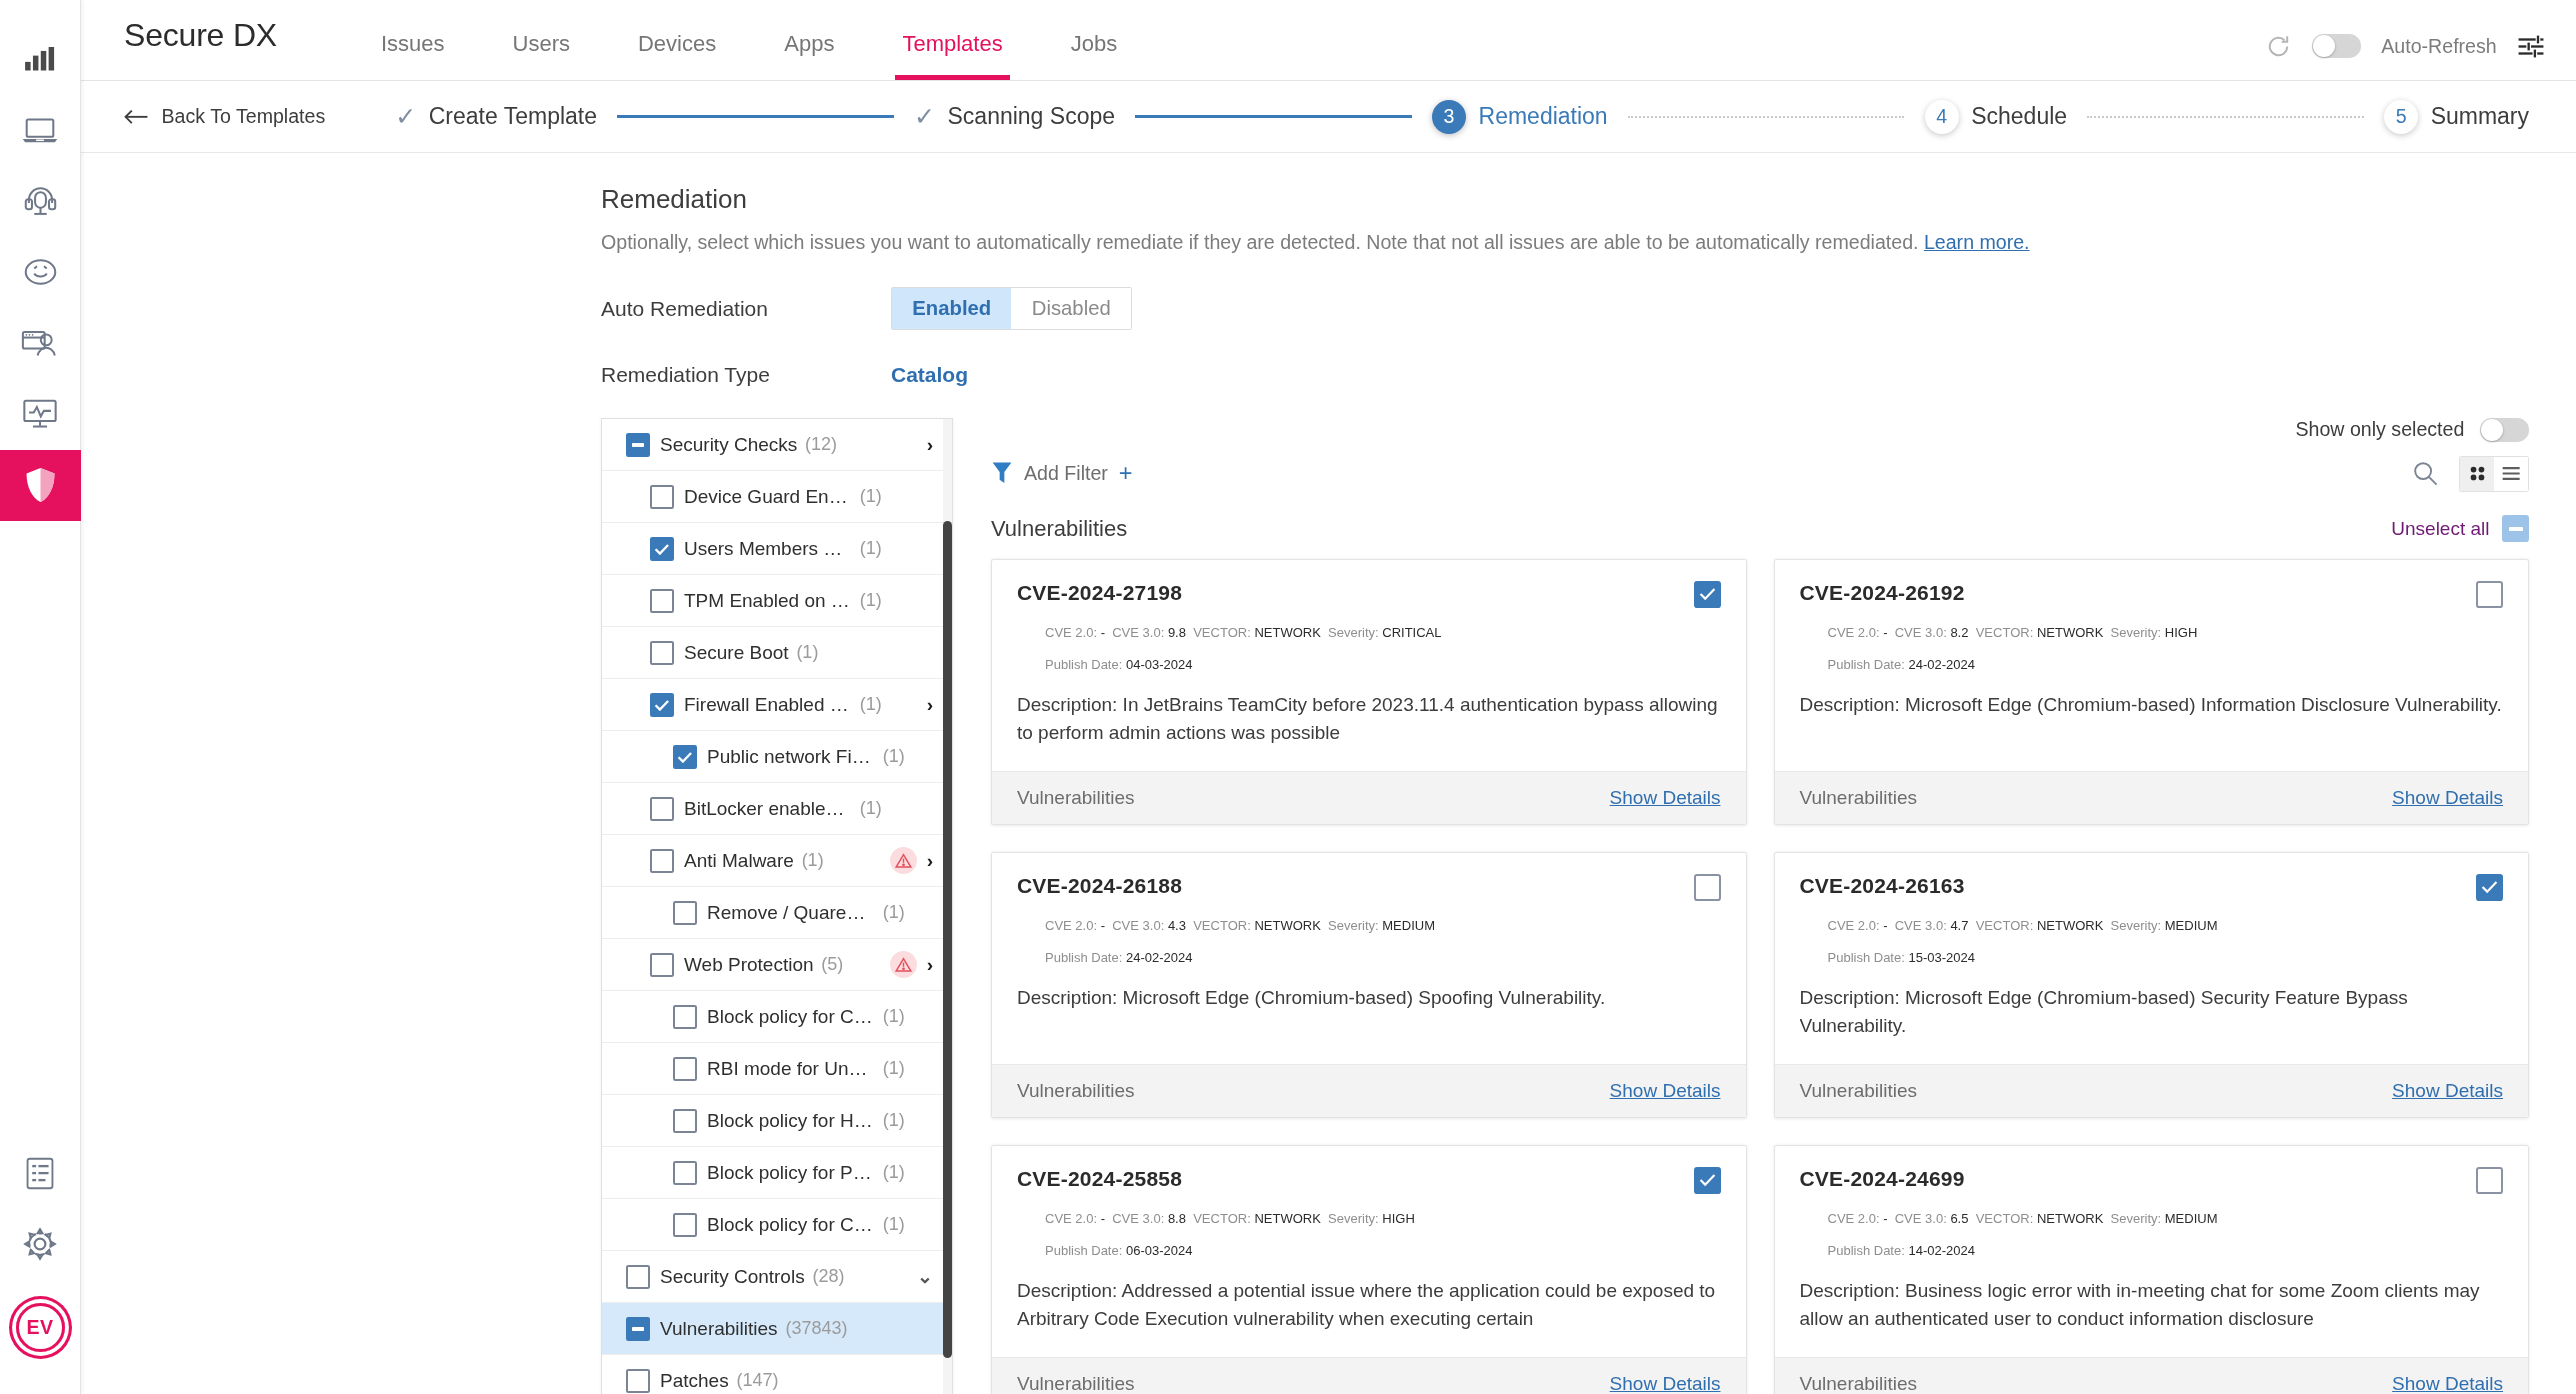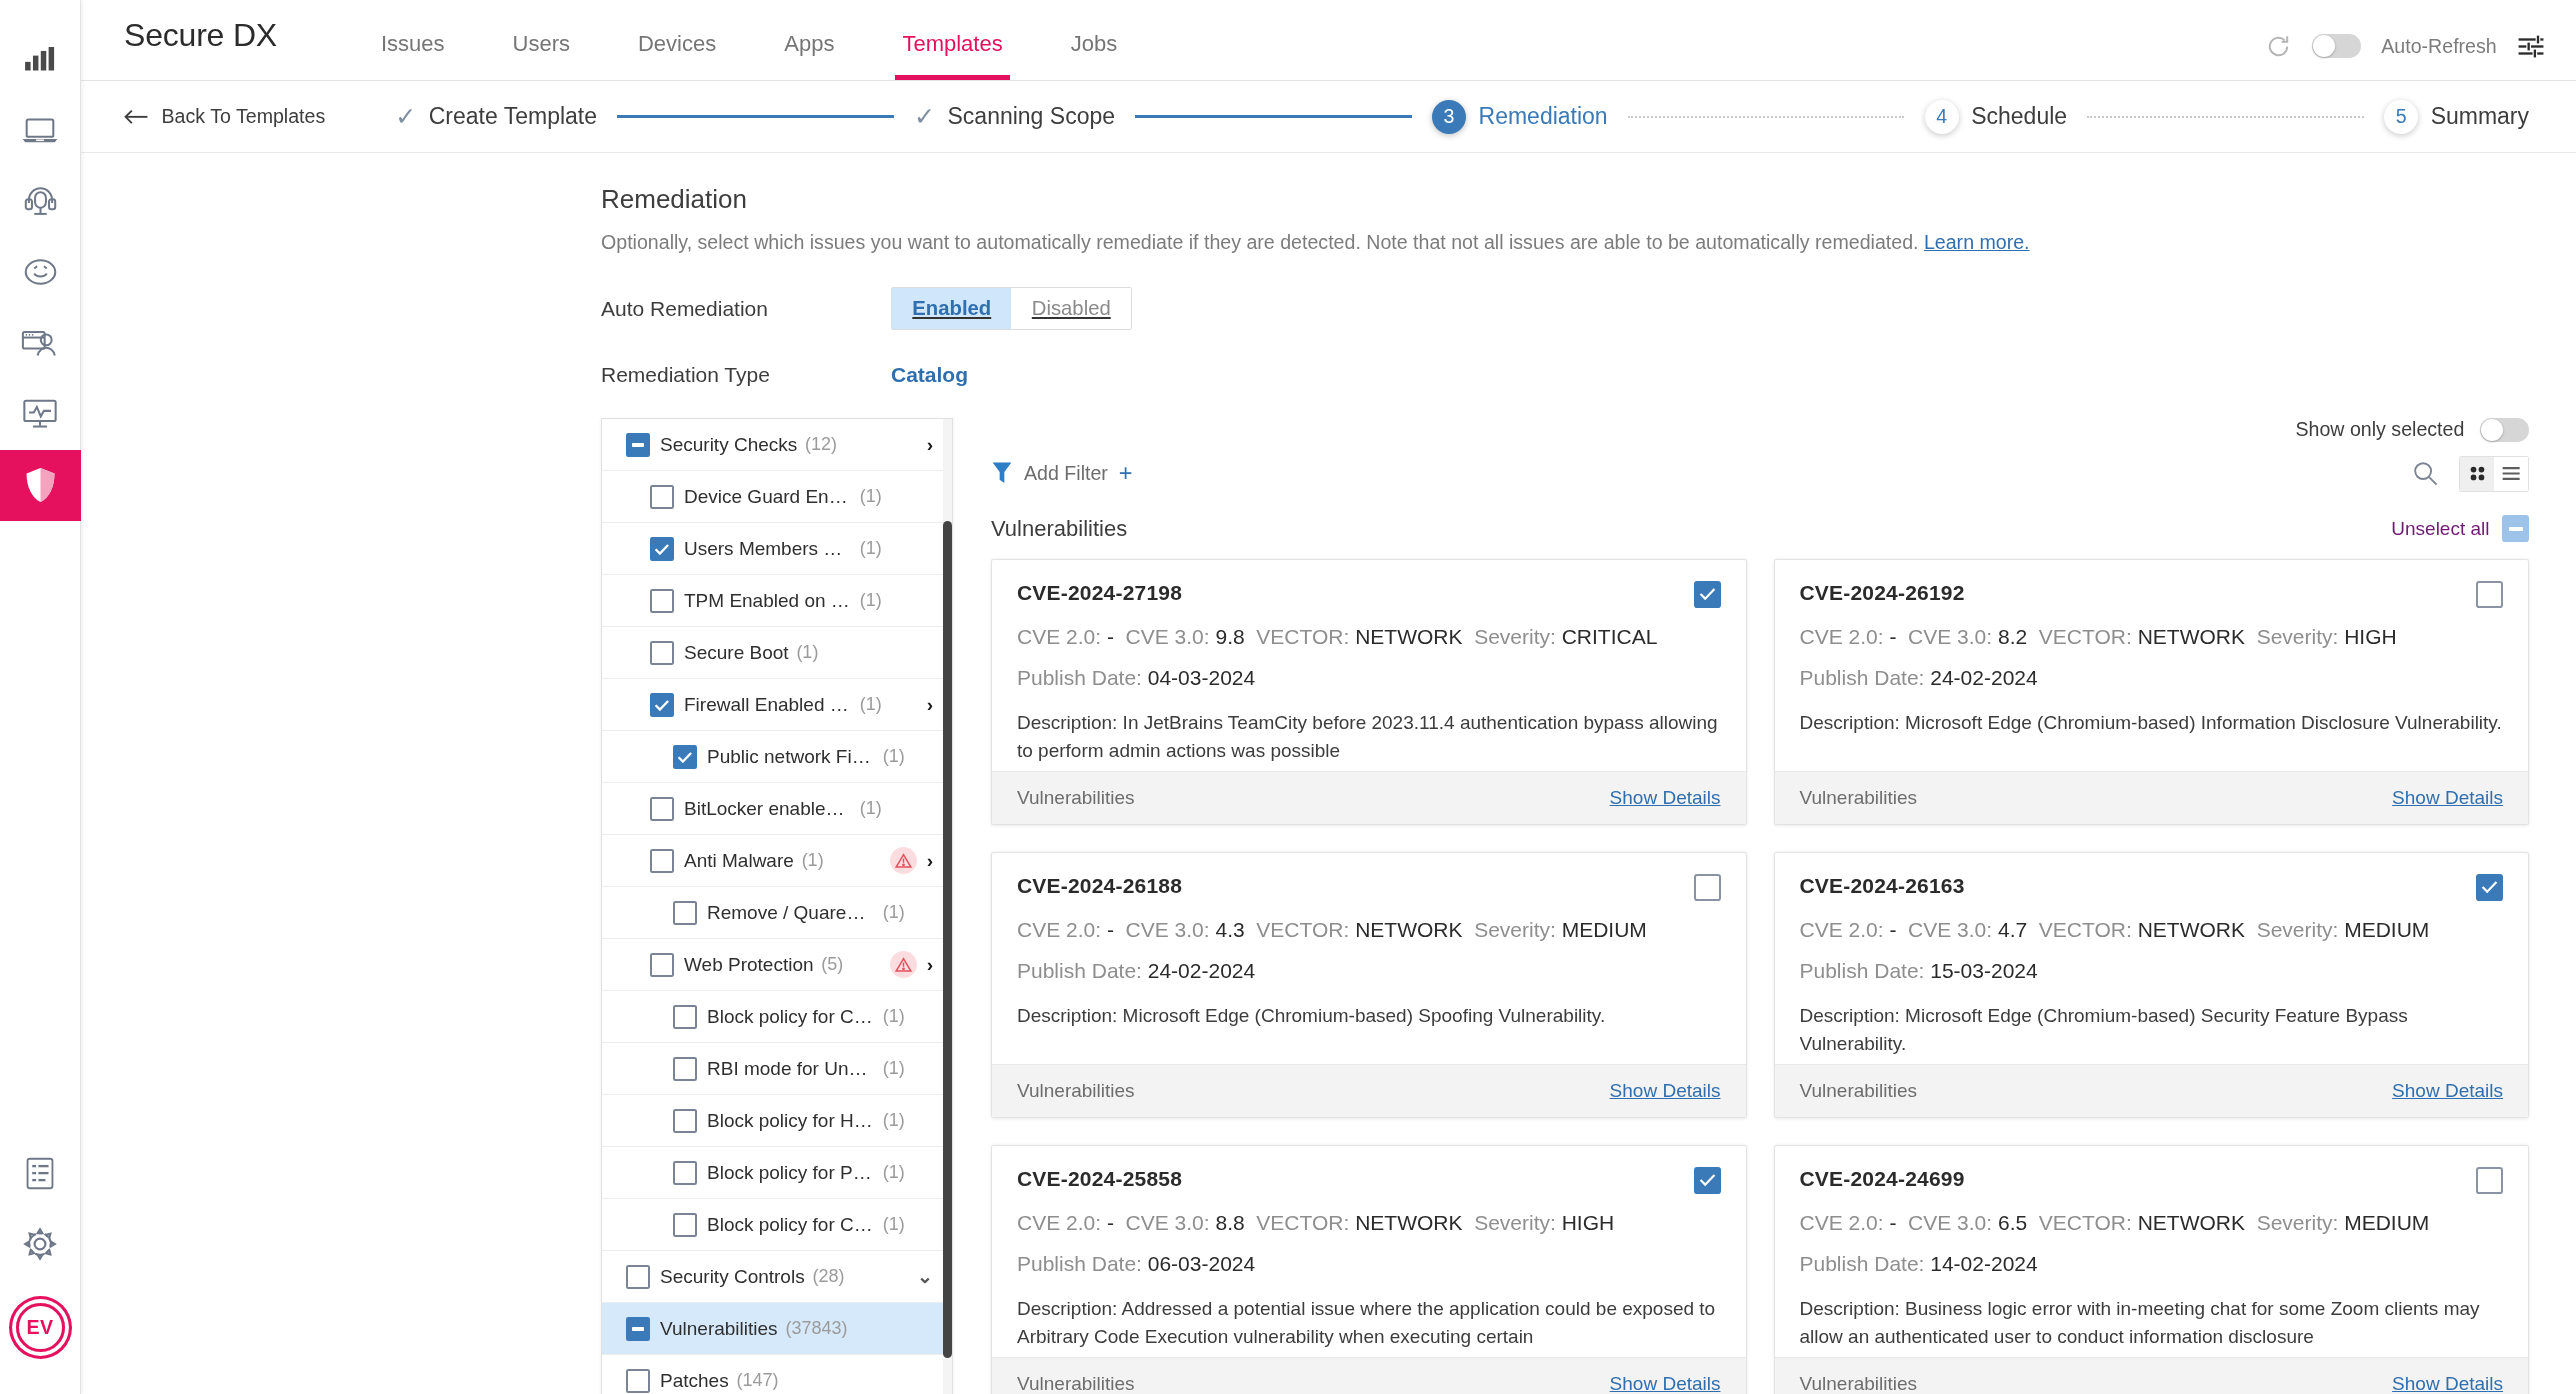--- a/index.html
+++ b/index.html
@@ -106,7 +106,7 @@
 
   .form-row { display:flex; align-items:center; padding-left:520px; margin-top:33px; }
   .form-label { font-size:21px; color:#3d3d3d; width:290px; }
-  .segmented { display:flex; border:0.8px solid #dcdcdc; border-radius:1.6px; overflow:hidden;text-decoration:underline; }
+  .segmented { display:flex; border:0.8px solid #dcdcdc; border-radius:1.6px; overflow:hidden; }
   .seg {
     padding:9.4px 20.3px; font-size:20.3px; cursor:pointer; background:#fff; color:#8a8a8a;
   }

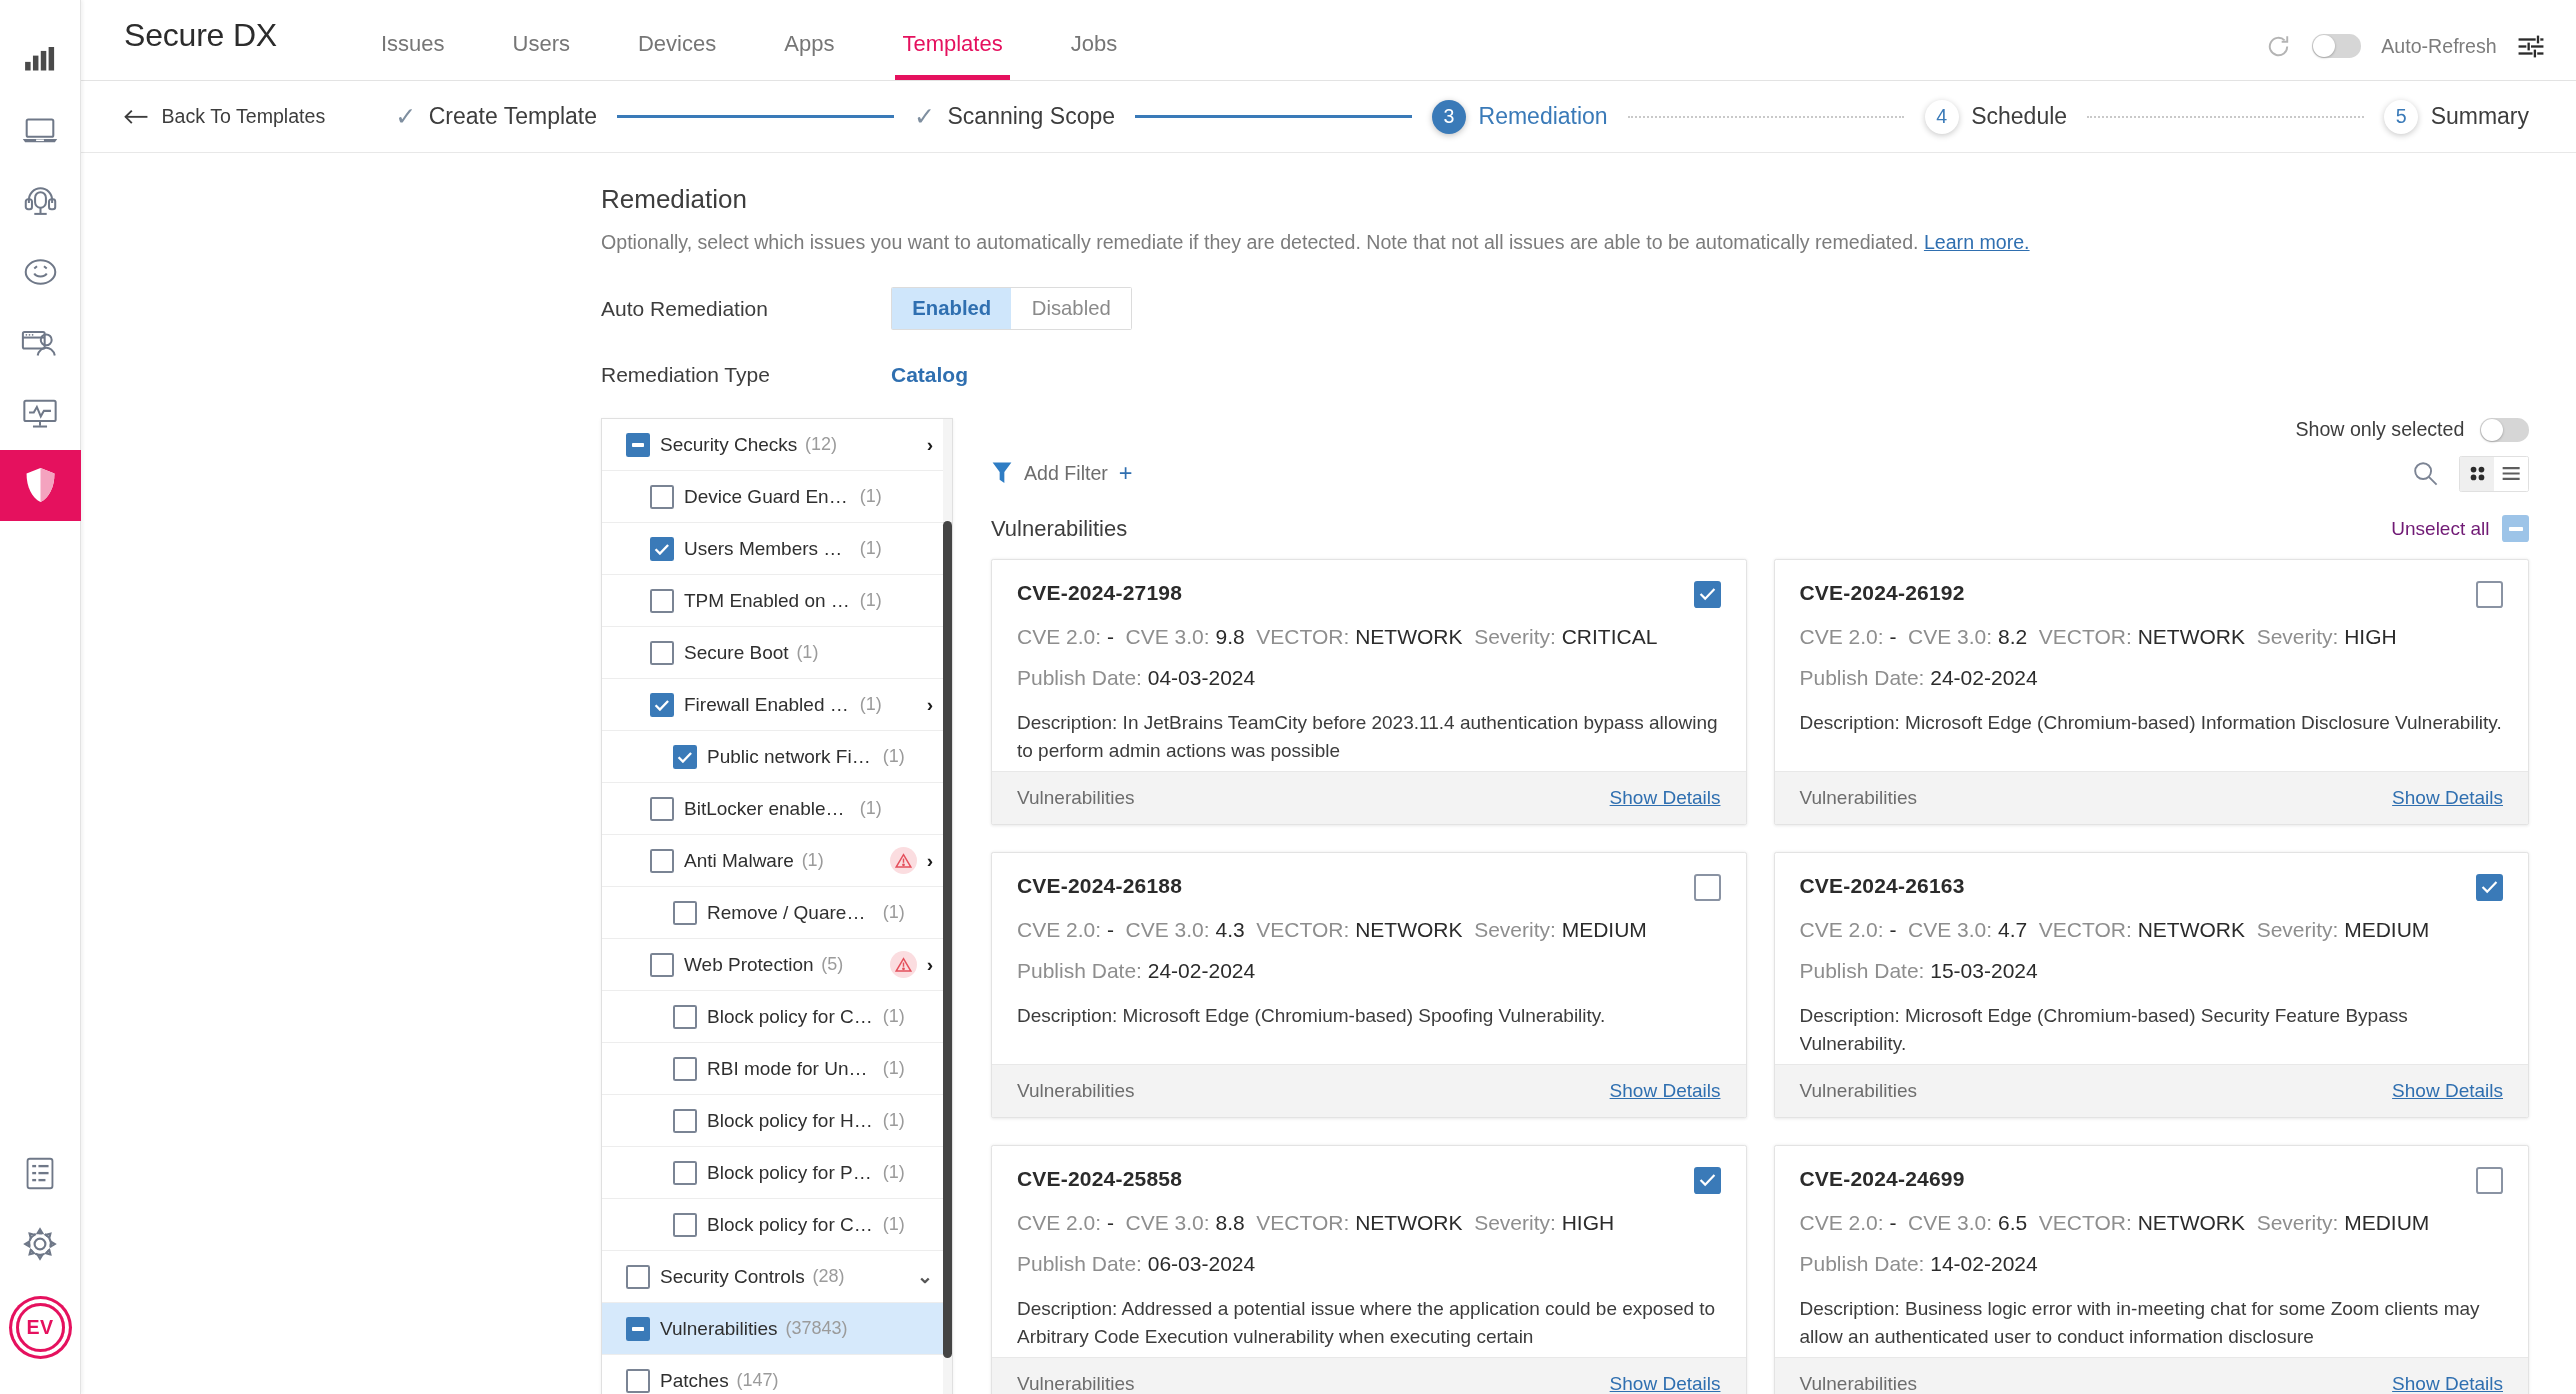--- a/index.html
+++ b/index.html
@@ -191,7 +191,7 @@
   .cbsq.checked { background:#3a7ab8; border-color:#3a7ab8; }
   .cbsq .tick { display:none; }
   .cbsq.checked .tick { display:block; }
-  .meta-line { font-size:21px; color:#8e8e8e; margin-top:17px; }
+  .meta-line { font-size:13px; color:#8e8e8e; margin-top:17px;margin-left:28px; }
   .meta-line b { color:#2b2b2b; font-weight:normal; }
   .desc {
     font-size:19px; color:#3c3c3c; margin-top:19px; line-height:1.5;

